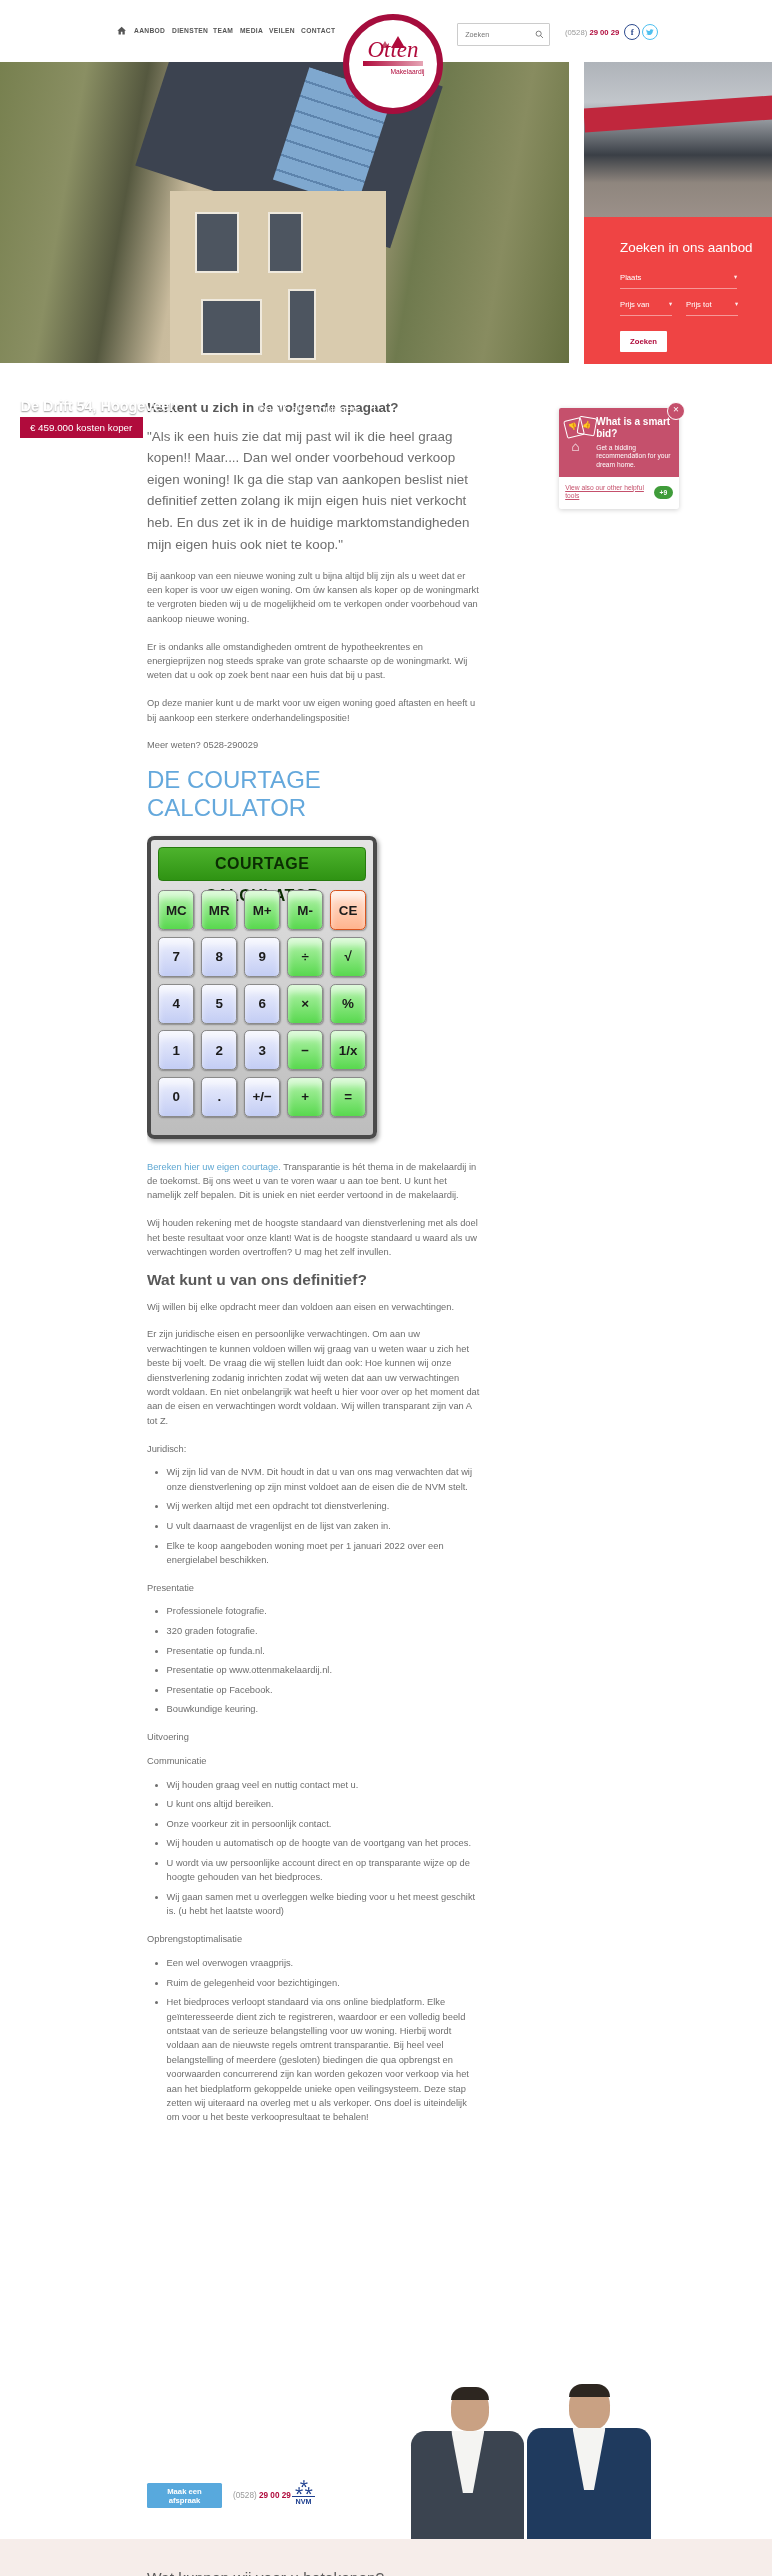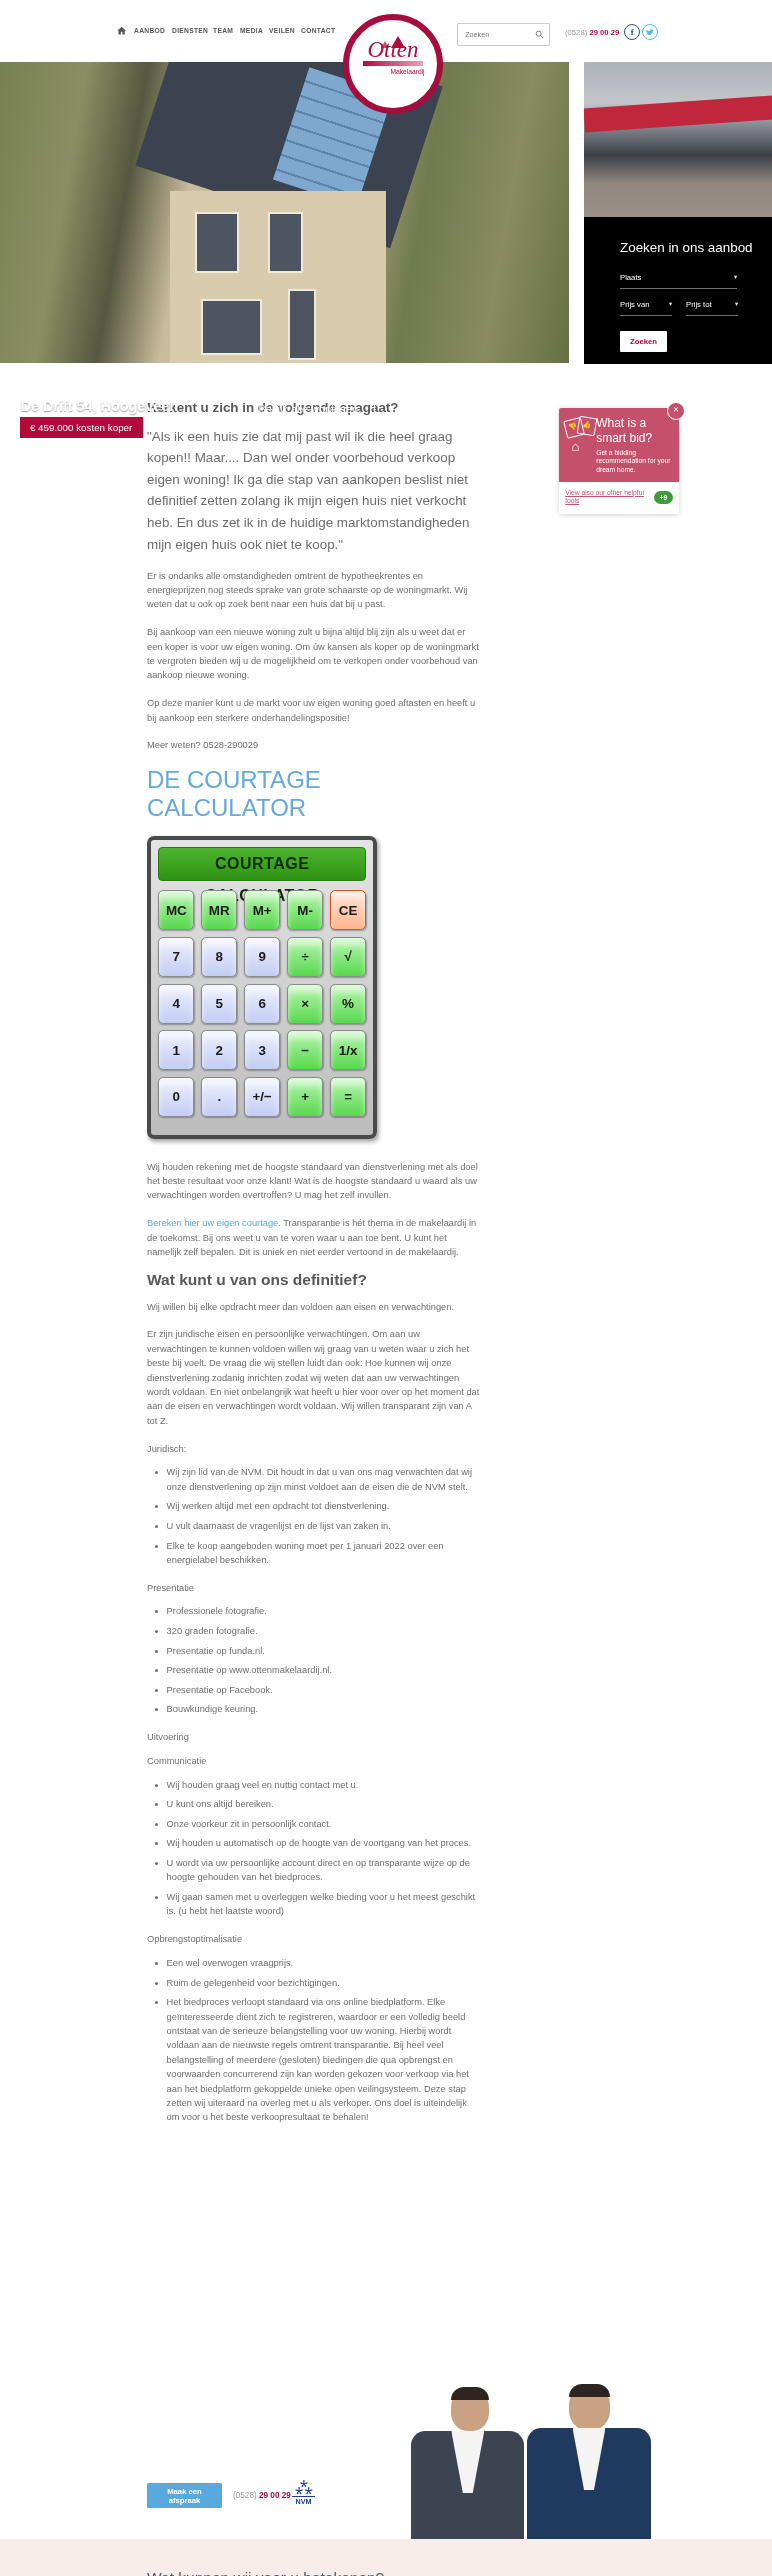--- a/index.html
+++ b/index.html
@@ -43,7 +43,7 @@
      background:linear-gradient(#aeb3b9 0%,#c2c6cb 26%,#3a3f46 60%,#8f867e 78%,#9b9089 100%);}
   #awning{position:absolute;left:0;top:40px;width:189px;height:24px;background:#c0273d;transform:rotate(-4deg);}
   
-  #spanel{position:absolute;left:584px;top:155px;width:189px;height:147px;background:#000000;color:#fff;}
+  #spanel{position:absolute;left:584px;top:155px;width:189px;height:147px;background:#ef4444;color:#fff;}
   #spanel h2{font-weight:300;font-size:13.4px;margin:23px 0 0 36px;}
   .sfield{position:absolute;font-size:7.7px;color:#fff;cursor:pointer;border-bottom:0.5px solid rgba(255,255,255,.45);padding-bottom:6.2px;}
   .sfield .chev{float:right;font-size:6.2px;opacity:.9;}

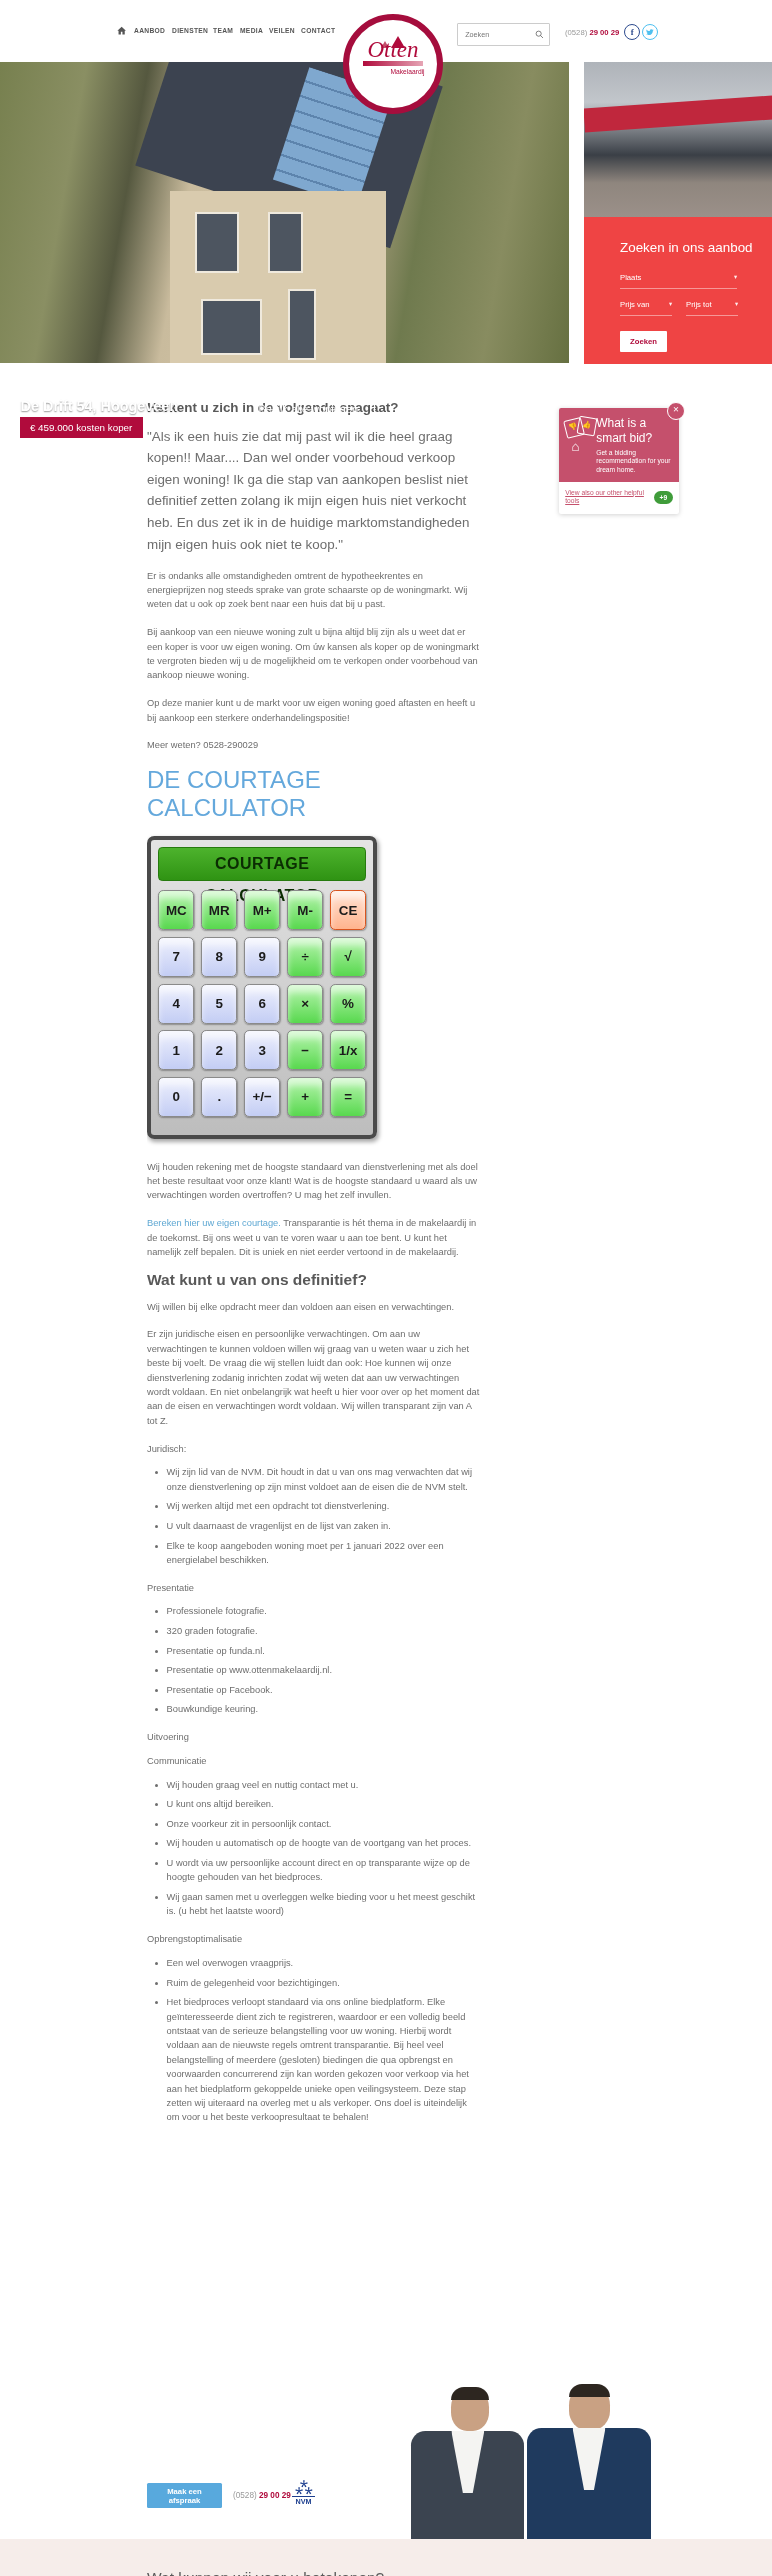--- a/index.html
+++ b/index.html
@@ -60,7 +60,7 @@
   #widget-ic .c2{left:13.4px;top:1px;transform:rotate(10deg);}
   #widget-ic .thumb{color:#fff;font-size:7.2px;line-height:14.4px;display:block;text-align:center;}
   #widget-ic .house{position:absolute;left:7.2px;top:23px;color:#fff;font-size:13.4px;}
-  #widget-title{color:#fff;font-weight:normal;font-size:12px;line-height:1.2;}
+  #widget-title{color:#fff;font-weight:bold;font-size:10px;line-height:1.2;}
   #widget-body{color:#fff;font-size:6.7px;margin-top:3.6px;line-height:1.3;}
   #widget-foot{padding:6.7px 6.2px 7.7px;display:flex;align-items:center;}
   #widget-link{color:#c5506c;font-size:6.7px;text-decoration:underline;cursor:pointer;line-height:1.3;flex:1;}

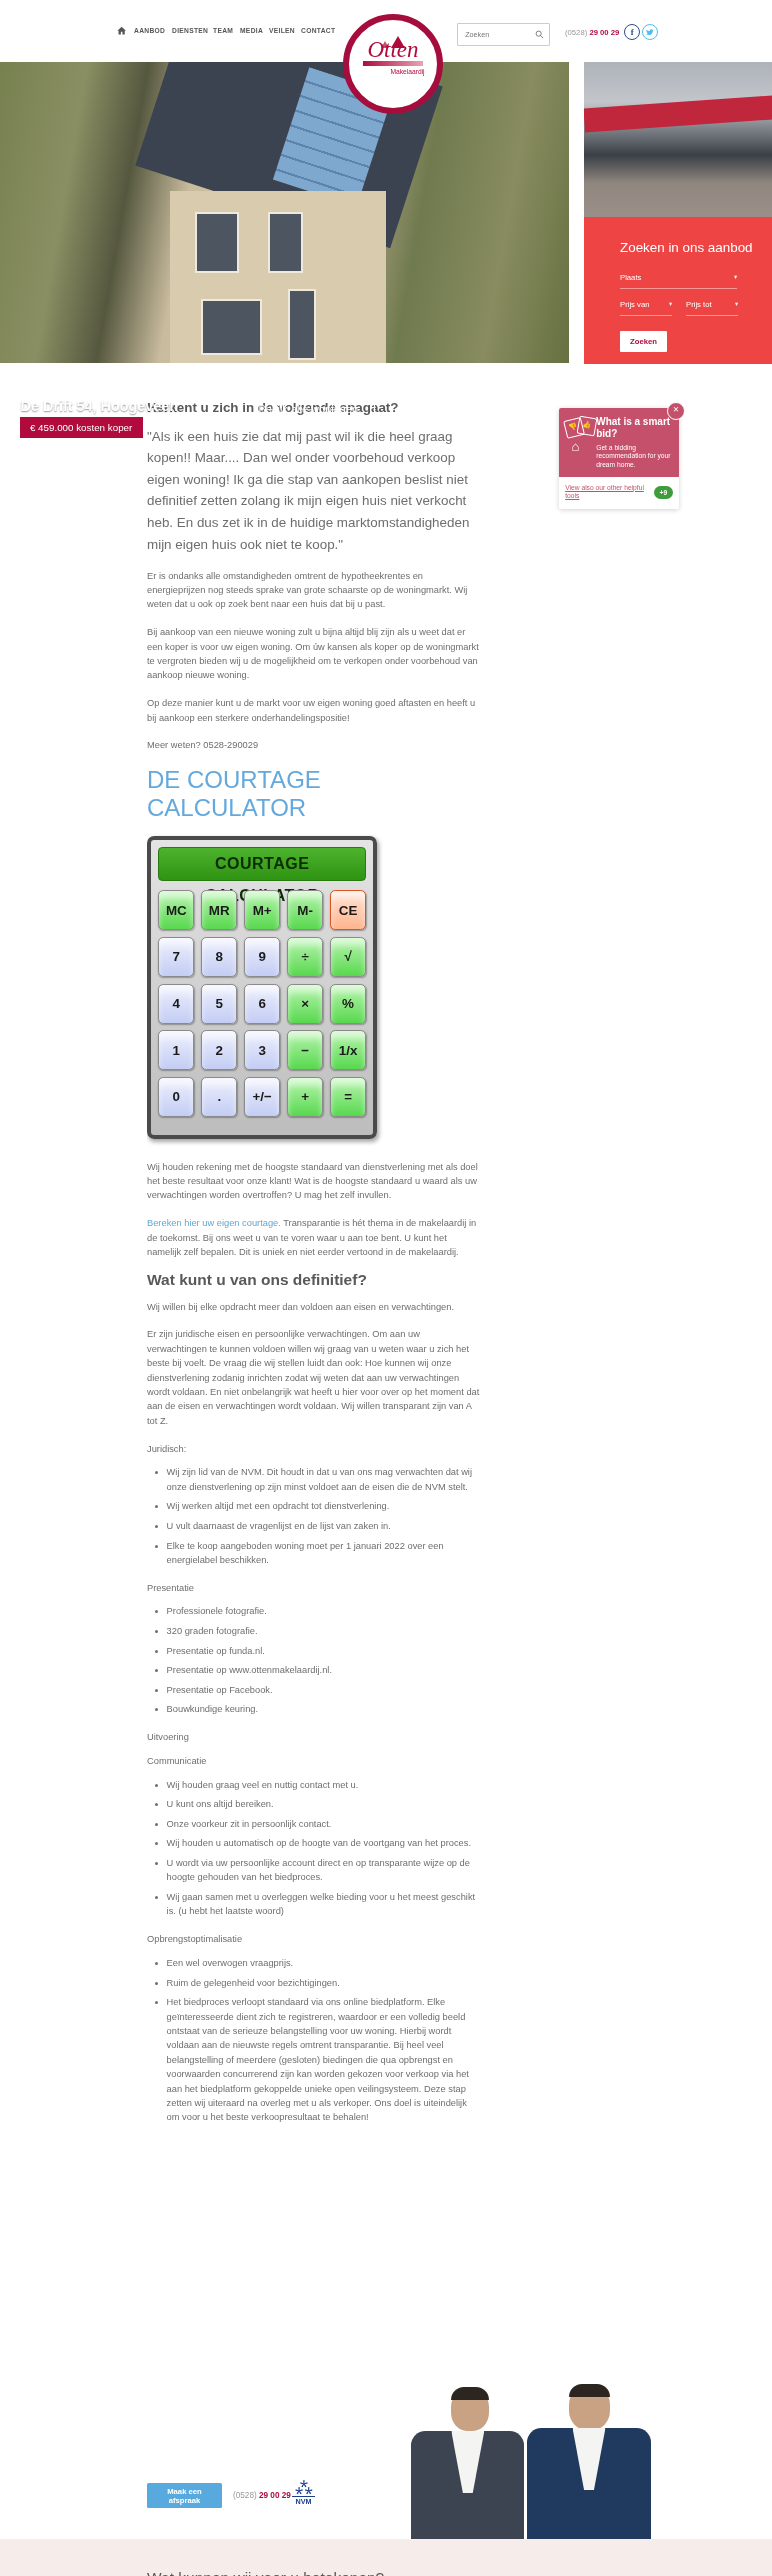--- a/index.html
+++ b/index.html
@@ -210,8 +210,8 @@
 <div id="article">
   <h3>Herkent u zich in de volgende spagaat?</h3>
   <p class="quote">"Als ik een huis zie dat mij past wil ik die heel graag kopen!! Maar.... Dan wel onder voorbehoud verkoop eigen woning! Ik ga die stap van aankopen beslist niet definitief zetten zolang ik mijn eigen huis niet verkocht heb. En dus zet ik in de huidige marktomstandigheden mijn eigen huis ook niet te koop."</p>
+  <p>Bij aankoop van een nieuwe woning zult u bijna altijd blij zijn als u weet dat er een koper is voor uw eigen woning. Om úw kansen als koper op de woningmarkt te vergroten bieden wij u de mogelijkheid om te verkopen onder voorbehoud van aankoop nieuwe woning.</p>
   <p>Er is ondanks alle omstandigheden omtrent de hypotheekrentes en energieprijzen nog steeds sprake van grote schaarste op de woningmarkt. Wij weten dat u ook op zoek bent naar een huis dat bij u past.</p>
-  <p>Bij aankoop van een nieuwe woning zult u bijna altijd blij zijn als u weet dat er een koper is voor uw eigen woning. Om úw kansen als koper op de woningmarkt te vergroten bieden wij u de mogelijkheid om te verkopen onder voorbehoud van aankoop nieuwe woning.</p>
   <p>Op deze manier kunt u de markt voor uw eigen woning goed aftasten en heeft u bij aankoop een sterkere onderhandelingspositie!</p>
   <p>Meer weten? 0528-290029</p>
   <div id="calc-h">DE COURTAGE CALCULATOR</div>

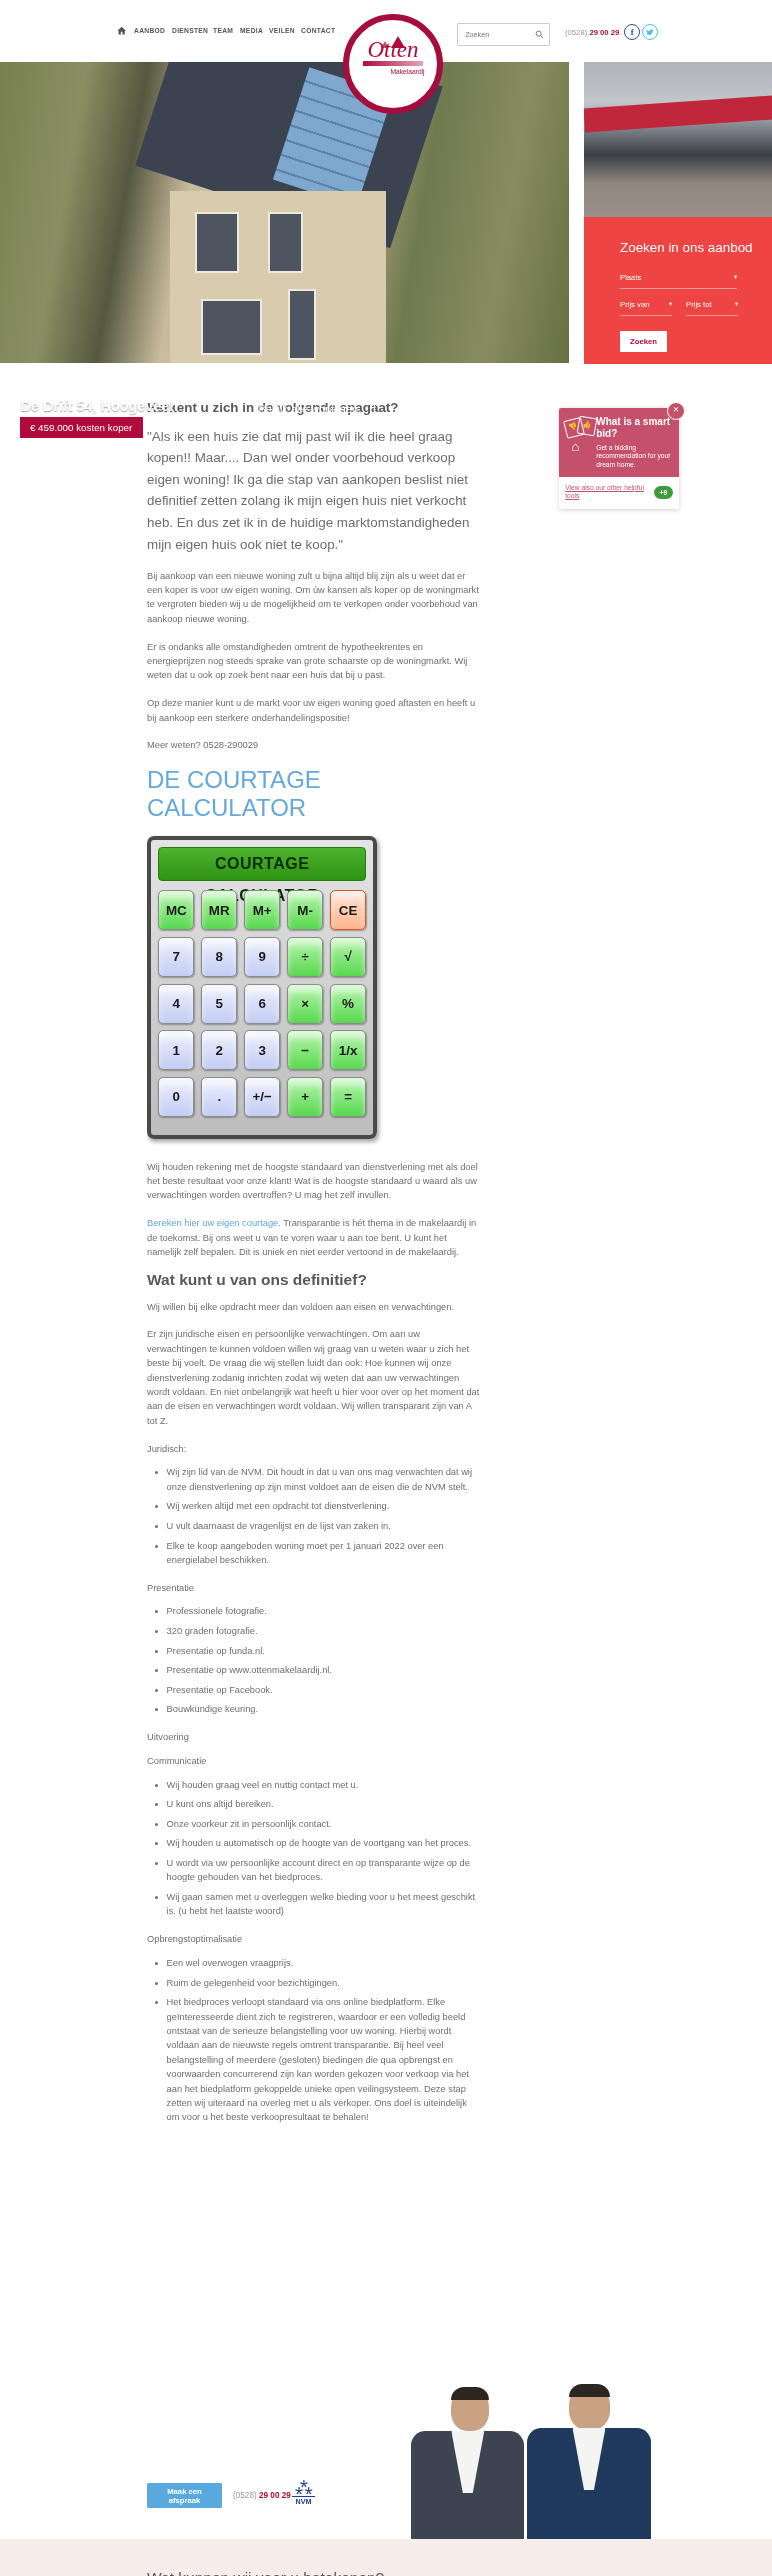--- a/index.html
+++ b/index.html
@@ -247,8 +247,8 @@
     </div>
   </div>
 
+  <p><a class="blue">Bereken hier uw eigen courtage.</a><span> Transparantie is hét thema in de makelaardij in de toekomst. Bij ons weet u van te voren waar u aan toe bent. U kunt het namelijk zelf bepalen. Dit is uniek en niet eerder vertoond in de makelaardij.</span></p>
   <p>Wij houden rekening met de hoogste standaard van dienstverlening met als doel het beste resultaat voor onze klant! Wat is de hoogste standaard u waard als uw verwachtingen worden overtroffen? U mag het zelf invullen.</p>
-  <p><a class="blue">Bereken hier uw eigen courtage.</a><span> Transparantie is hét thema in de makelaardij in de toekomst. Bij ons weet u van te voren waar u aan toe bent. U kunt het namelijk zelf bepalen. Dit is uniek en niet eerder vertoond in de makelaardij.</span></p>
   <h2>Wat kunt u van ons definitief?</h2>
   <p>Wij willen bij elke opdracht meer dan voldoen aan eisen en verwachtingen.</p>
   <p>Er zijn juridische eisen en persoonlijke verwachtingen. Om aan uw verwachtingen te kunnen voldoen willen wij graag van u weten waar u zich het beste bij voelt. De vraag die wij stellen luidt dan ook: Hoe kunnen wij onze dienstverlening zodanig inrichten zodat wij weten dat aan uw verwachtingen wordt voldaan. En niet onbelangrijk wat heeft u hier voor over op het moment dat aan de eisen en verwachtingen wordt voldaan. Wij willen transparant zijn van A tot Z.</p>

